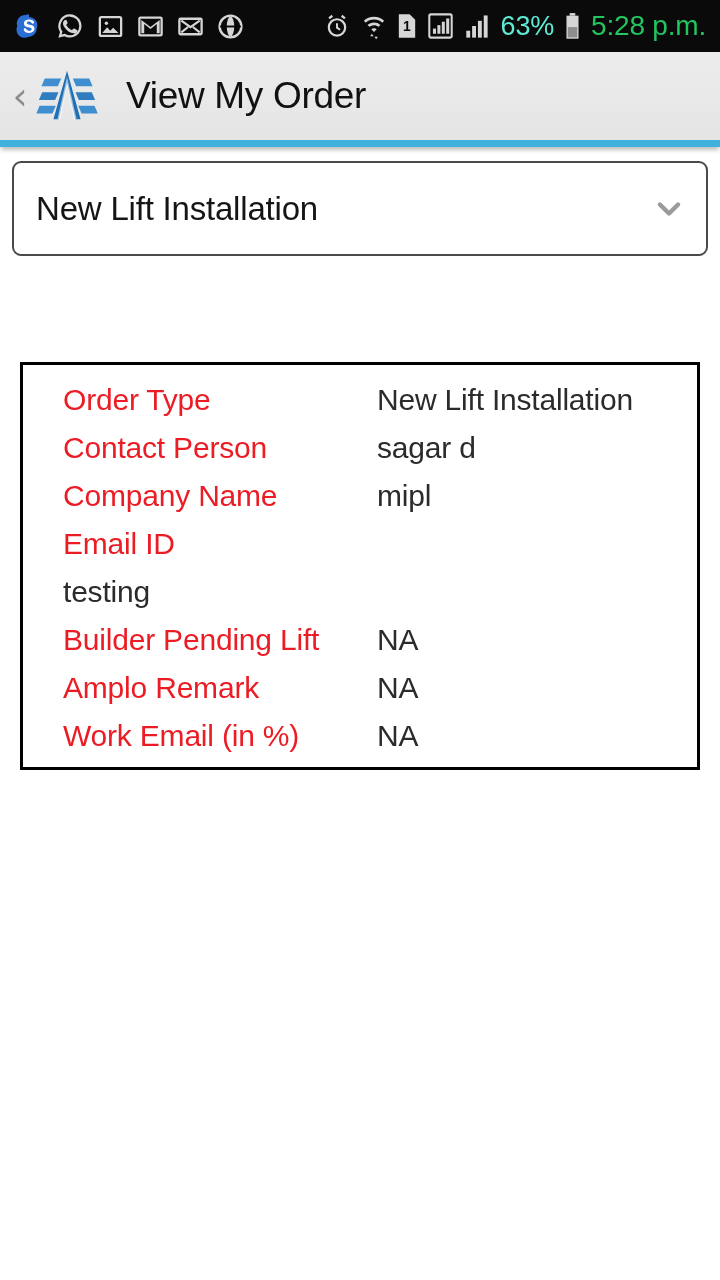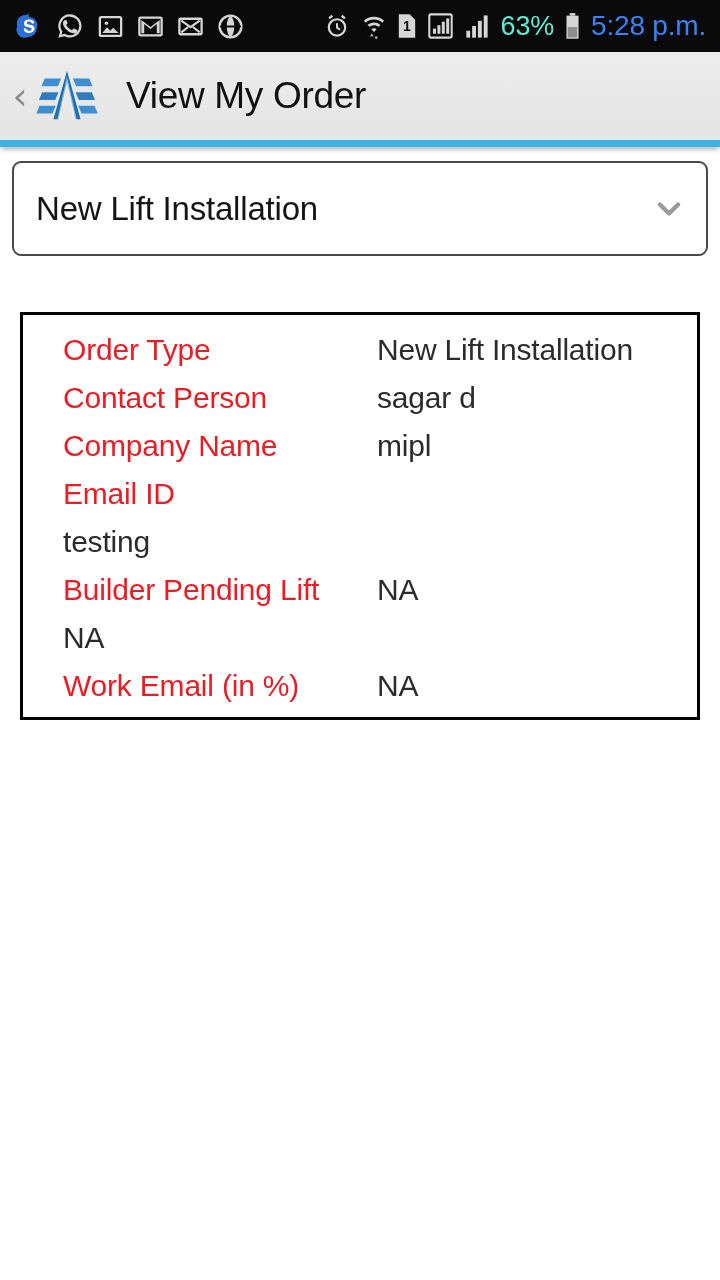--- a/index.html
+++ b/index.html
@@ -29,7 +29,7 @@
     font-family:"Liberation Sans", sans-serif;
     letter-spacing:-0.2px; line-height:1;
   }
-  .clock-text{ color:#3b82f6; font-size:28px; }
+  .clock-text{ color:#22c55e; font-size:28px; }
 
   
   .app-bar{

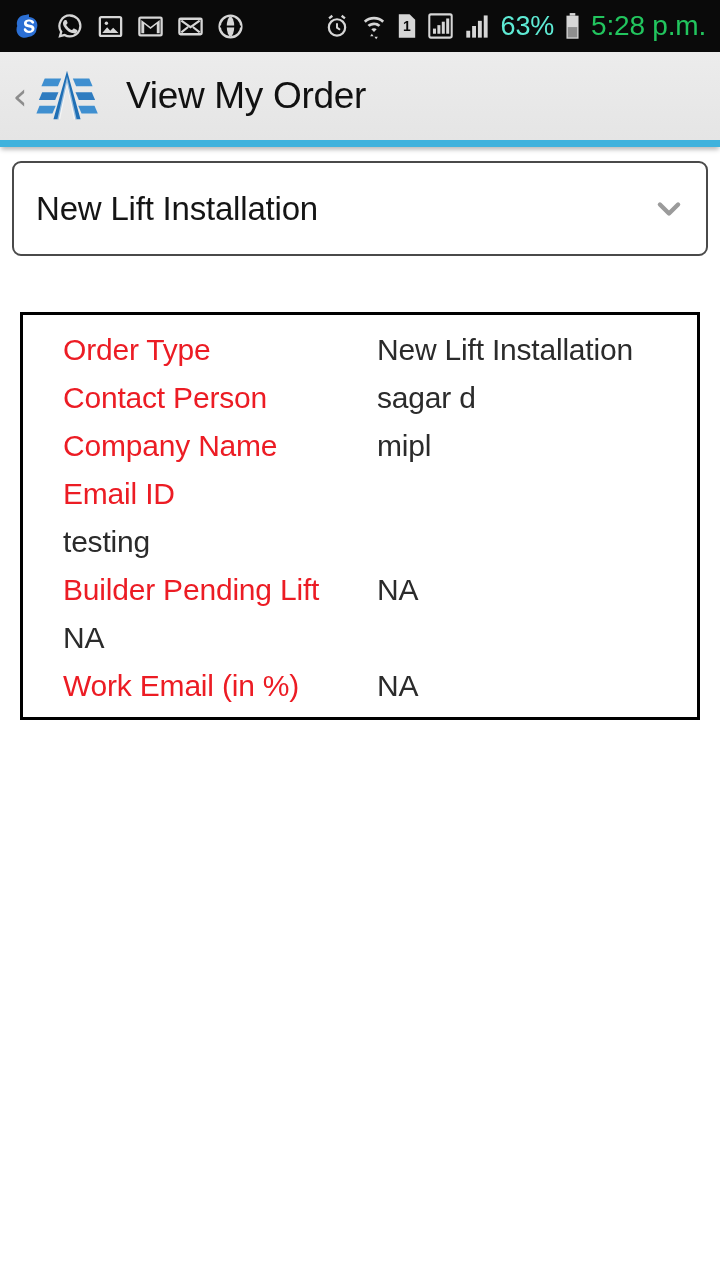--- a/index.html
+++ b/index.html
@@ -79,7 +79,7 @@
   }
 
   
-  .detail-wrap{ padding:56px 20px 0 20px; }
+  .detail-wrap{ padding:106px 20px 0 20px; }
   .detail-card{
     width:680px;
     max-height:481px;

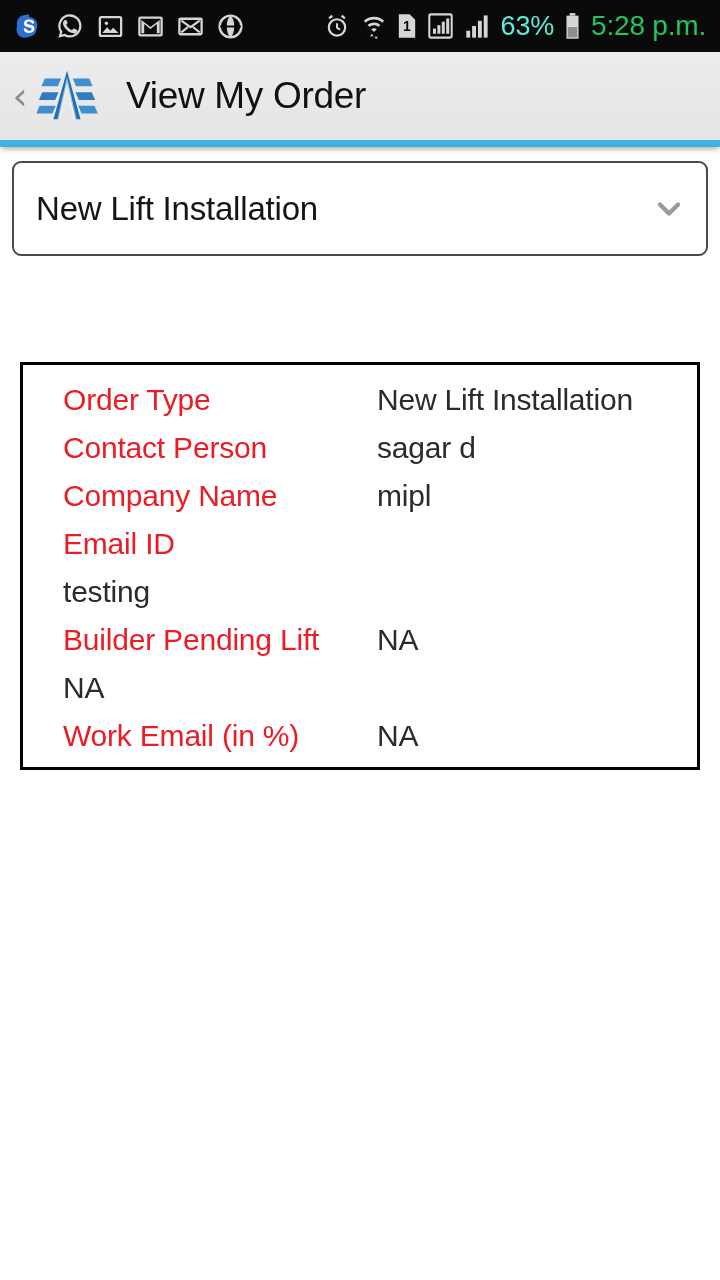--- a/index.html
+++ b/index.html
@@ -246,6 +246,7 @@
       <span class="detail-value">NA</span>
     </div>
     <div class="detail-row">
+      <span class="detail-label">Amplo Remark</span>
       <span class="detail-value">NA</span>
     </div>
     <div class="detail-row">

